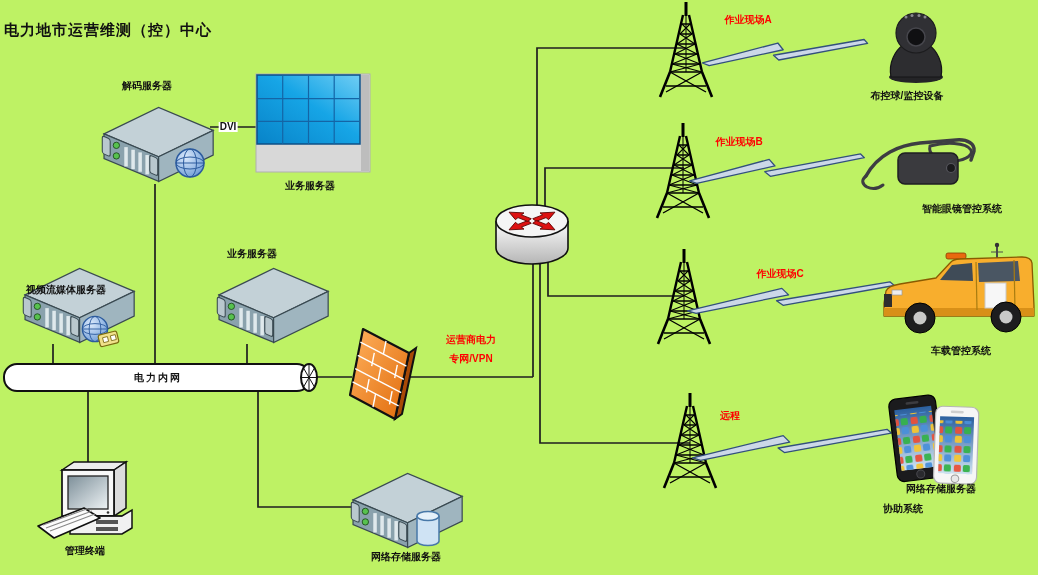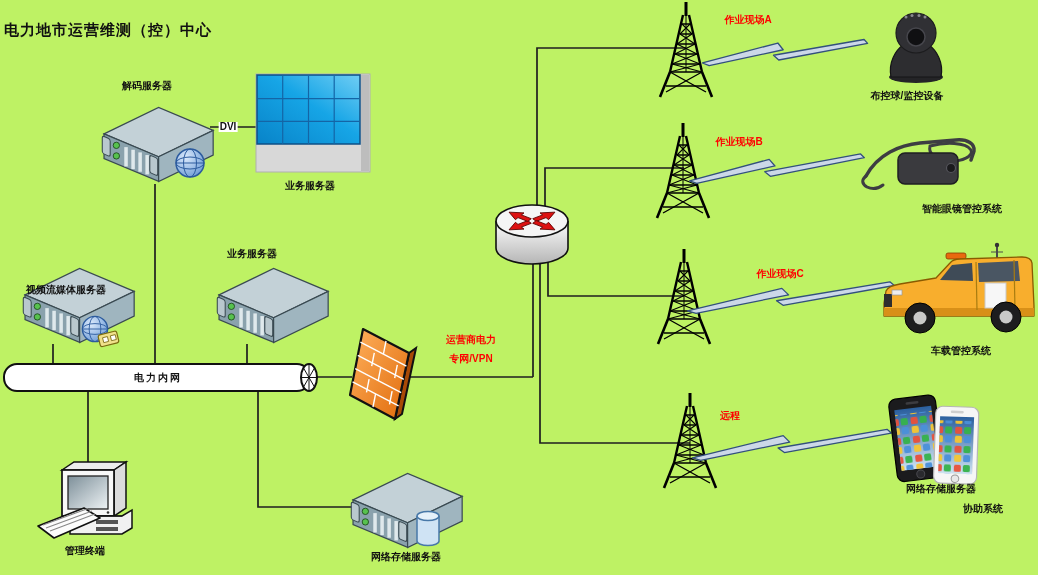--- a/index.html
+++ b/index.html
@@ -299,7 +299,7 @@
 
   <div class="lbl red" style="left:730px;top:416px;text-align:center;">远程</div>
   <div class="lbl" style="left:941px;top:489px;">网络存储服务器</div>
-  <div class="lbl" style="left:983px;top:509px;">协助系统</div>
+  <div class="lbl" style="left:903px;top:509px;">协助系统</div>
 </div>
 
 </body></html>

